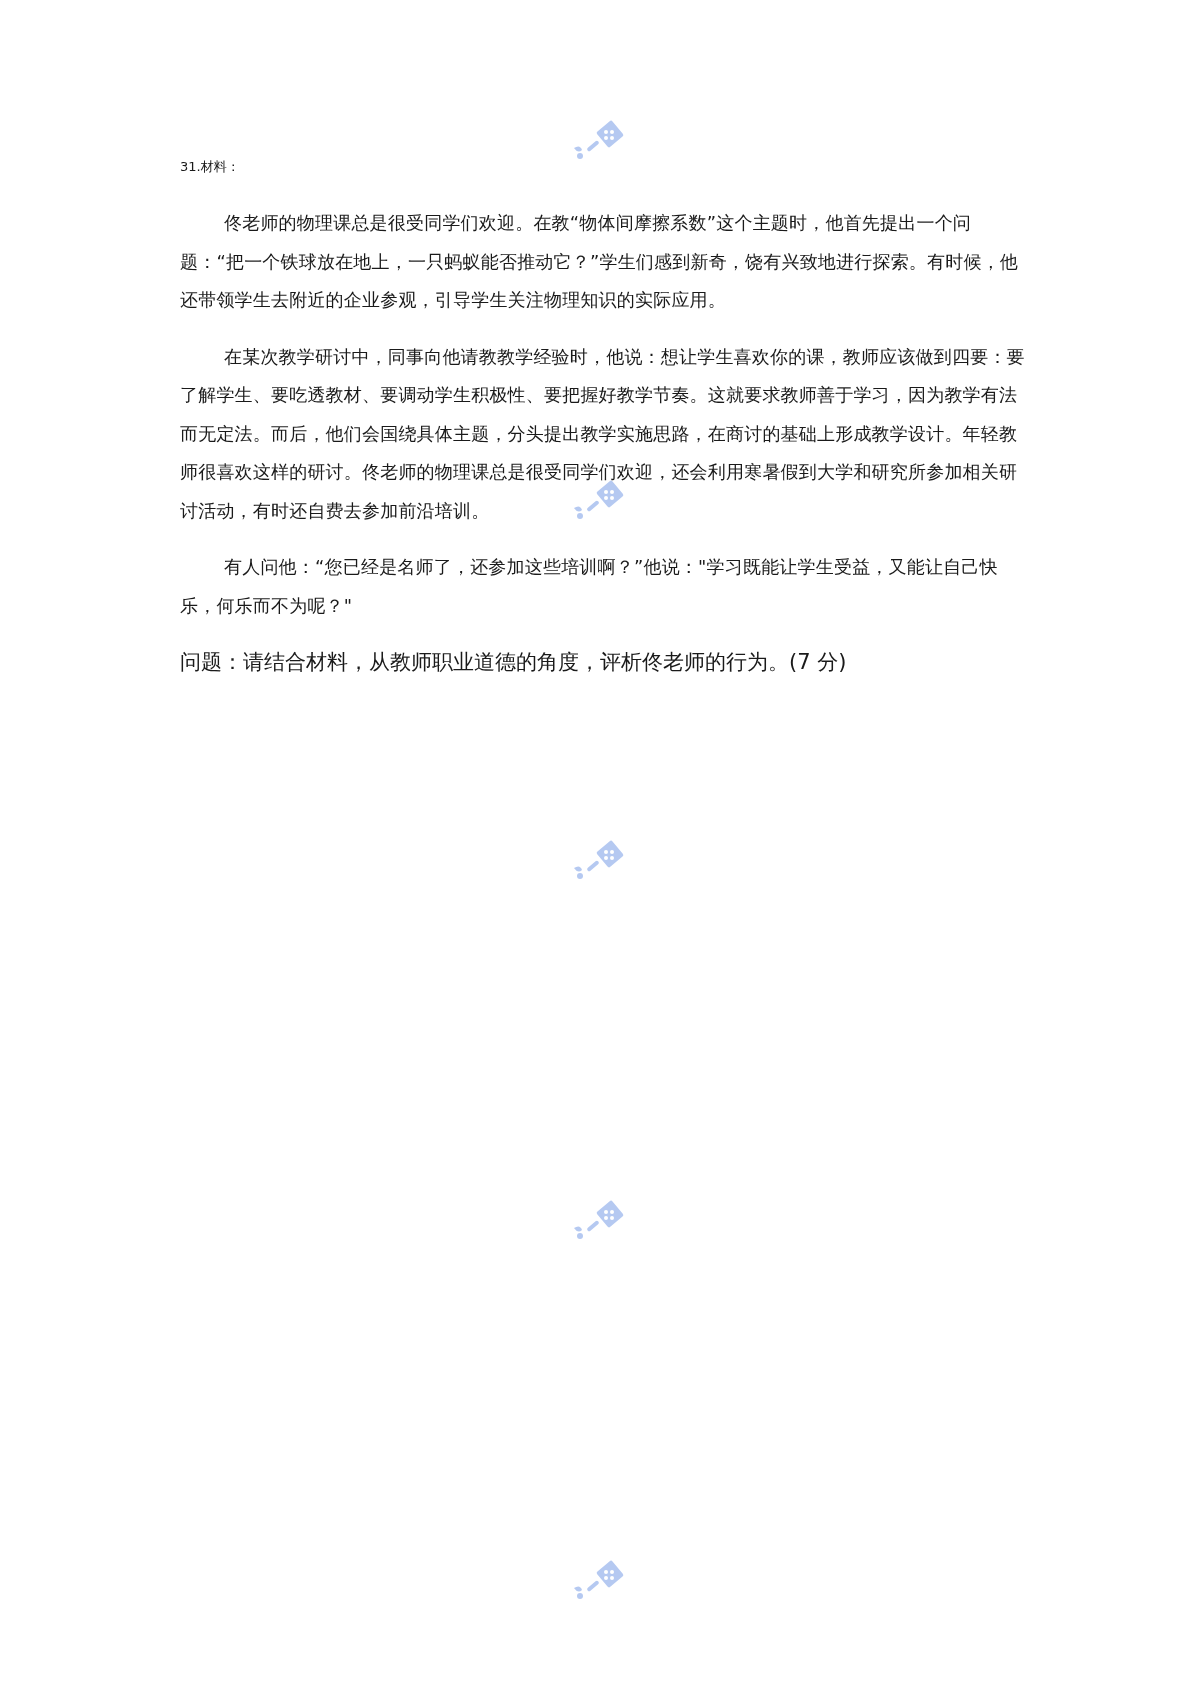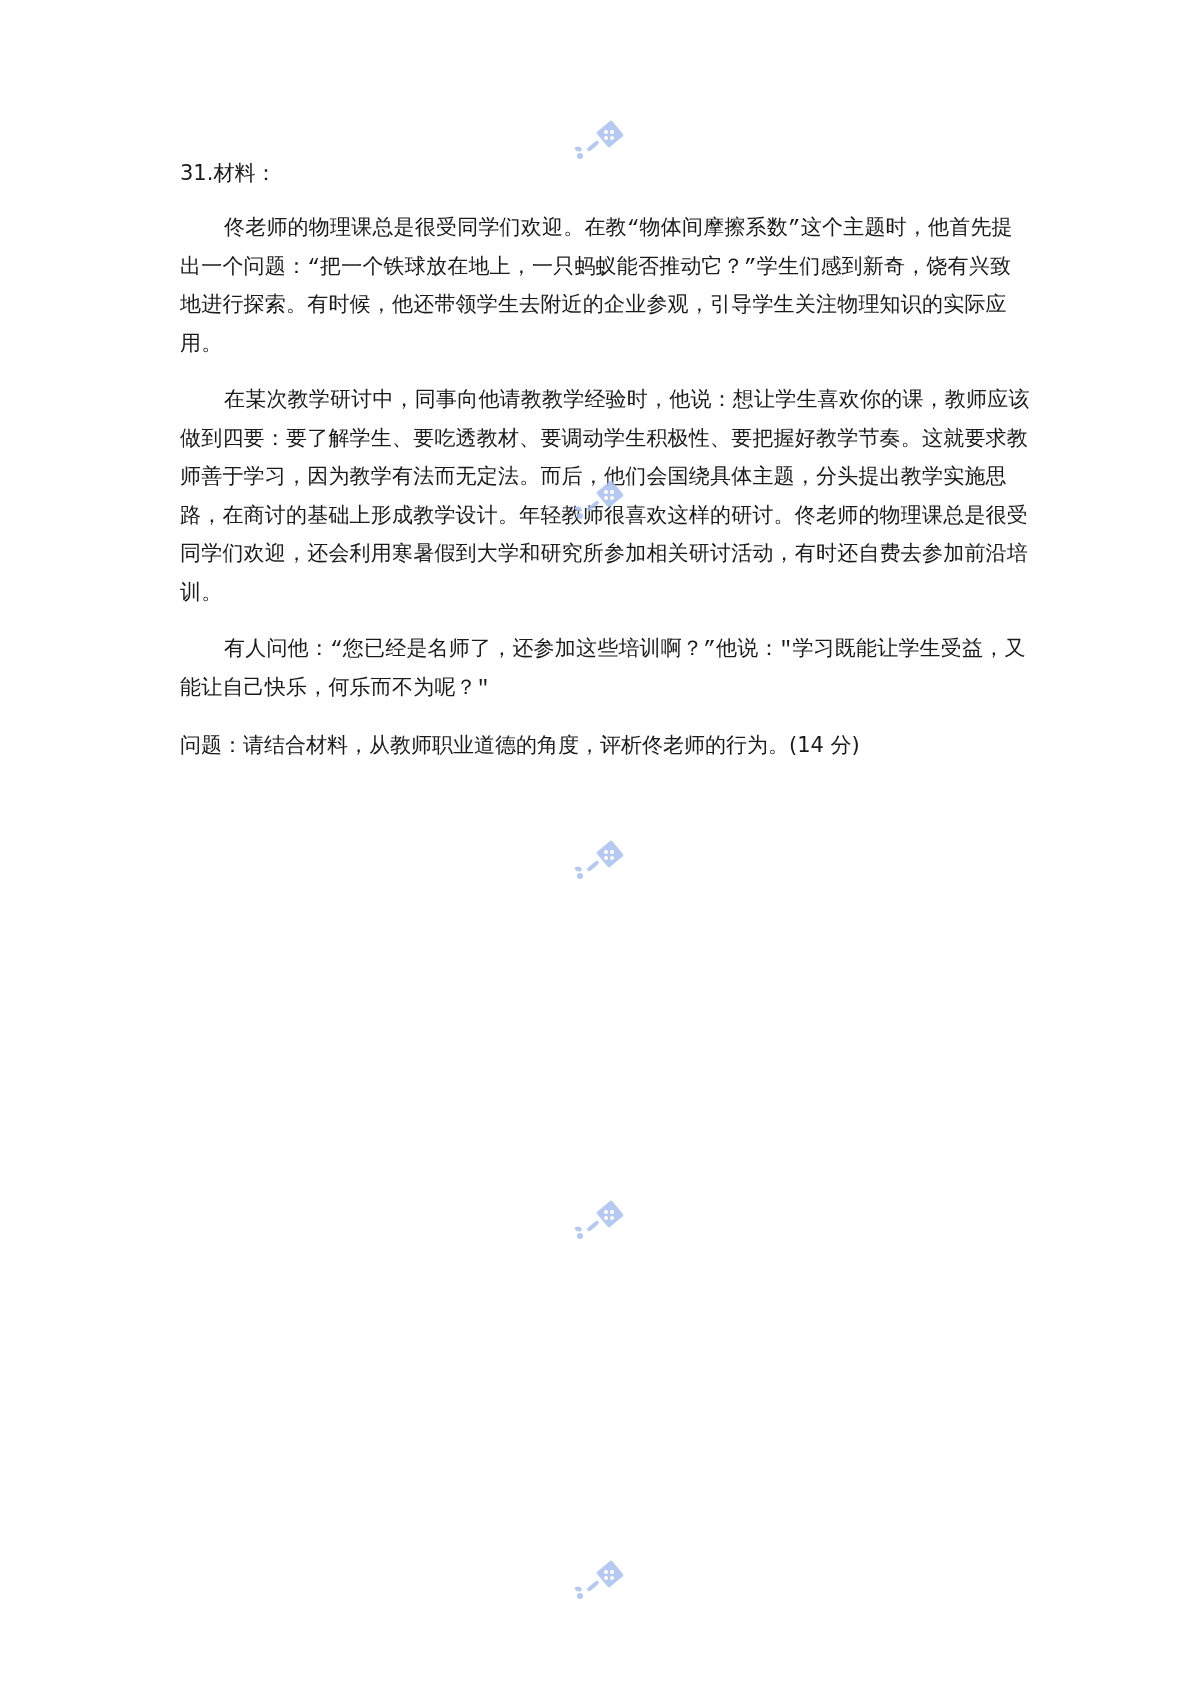--- a/index.html
+++ b/index.html
@@ -6,7 +6,7 @@
     body { width: 1190px; height: 1683px; position: relative; overflow: hidden;
       font-family: "DejaVu Sans", "Liberation Sans", sans-serif; color: #1a1a1a; }
     .page { position: absolute; left: 180px; top: 148px; width: 850px; }
-    .q-title { font-size: 21px; line-height: 38px; margin: 6px 0 18px 0; }
+    .q-title { font-size: 13px; line-height: 38px; margin: 0 0 18px 0; }
     .para { font-size: 21px; line-height: 38.5px; margin: 0 0 18px 0; text-indent: 44px; letter-spacing: 0.2px; font-family: Liberation Mono, monospace; }
     .question { font-size: 21px; line-height: 38px; margin: 0; }
     .wm { position: absolute; width: 60px; height: 48px; }

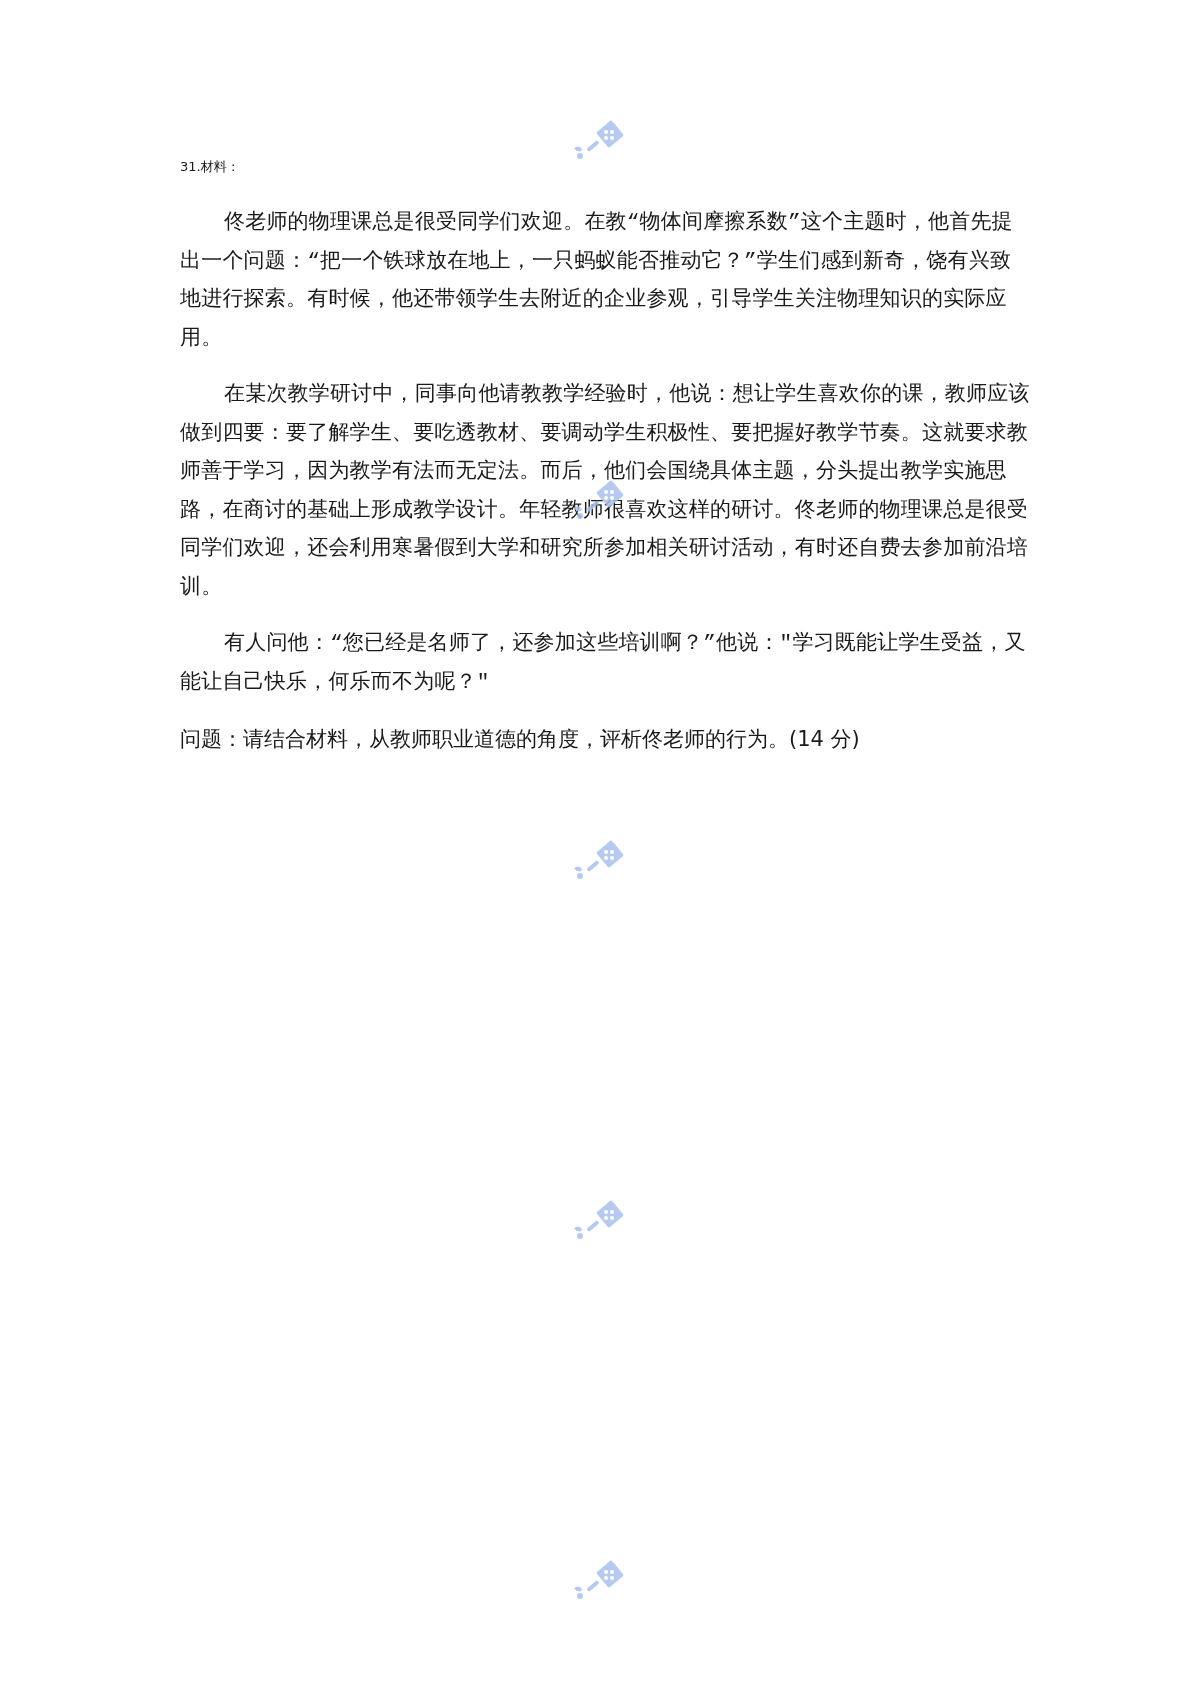--- a/index.html
+++ b/index.html
@@ -7,7 +7,7 @@
       font-family: "DejaVu Sans", "Liberation Sans", sans-serif; color: #1a1a1a; }
     .page { position: absolute; left: 180px; top: 148px; width: 850px; }
     .q-title { font-size: 13px; line-height: 38px; margin: 0 0 18px 0; }
-    .para { font-size: 21px; line-height: 38.5px; margin: 0 0 18px 0; text-indent: 44px; letter-spacing: 0.2px; font-family: Liberation Mono, monospace; }
+    .para { font-size: 18px; line-height: 38.5px; margin: 0 0 18px 0; text-indent: 44px; letter-spacing: 0.2px; }
     .question { font-size: 21px; line-height: 38px; margin: 0; }
     .wm { position: absolute; width: 60px; height: 48px; }
     .wm svg { width: 100%; height: 100%; }

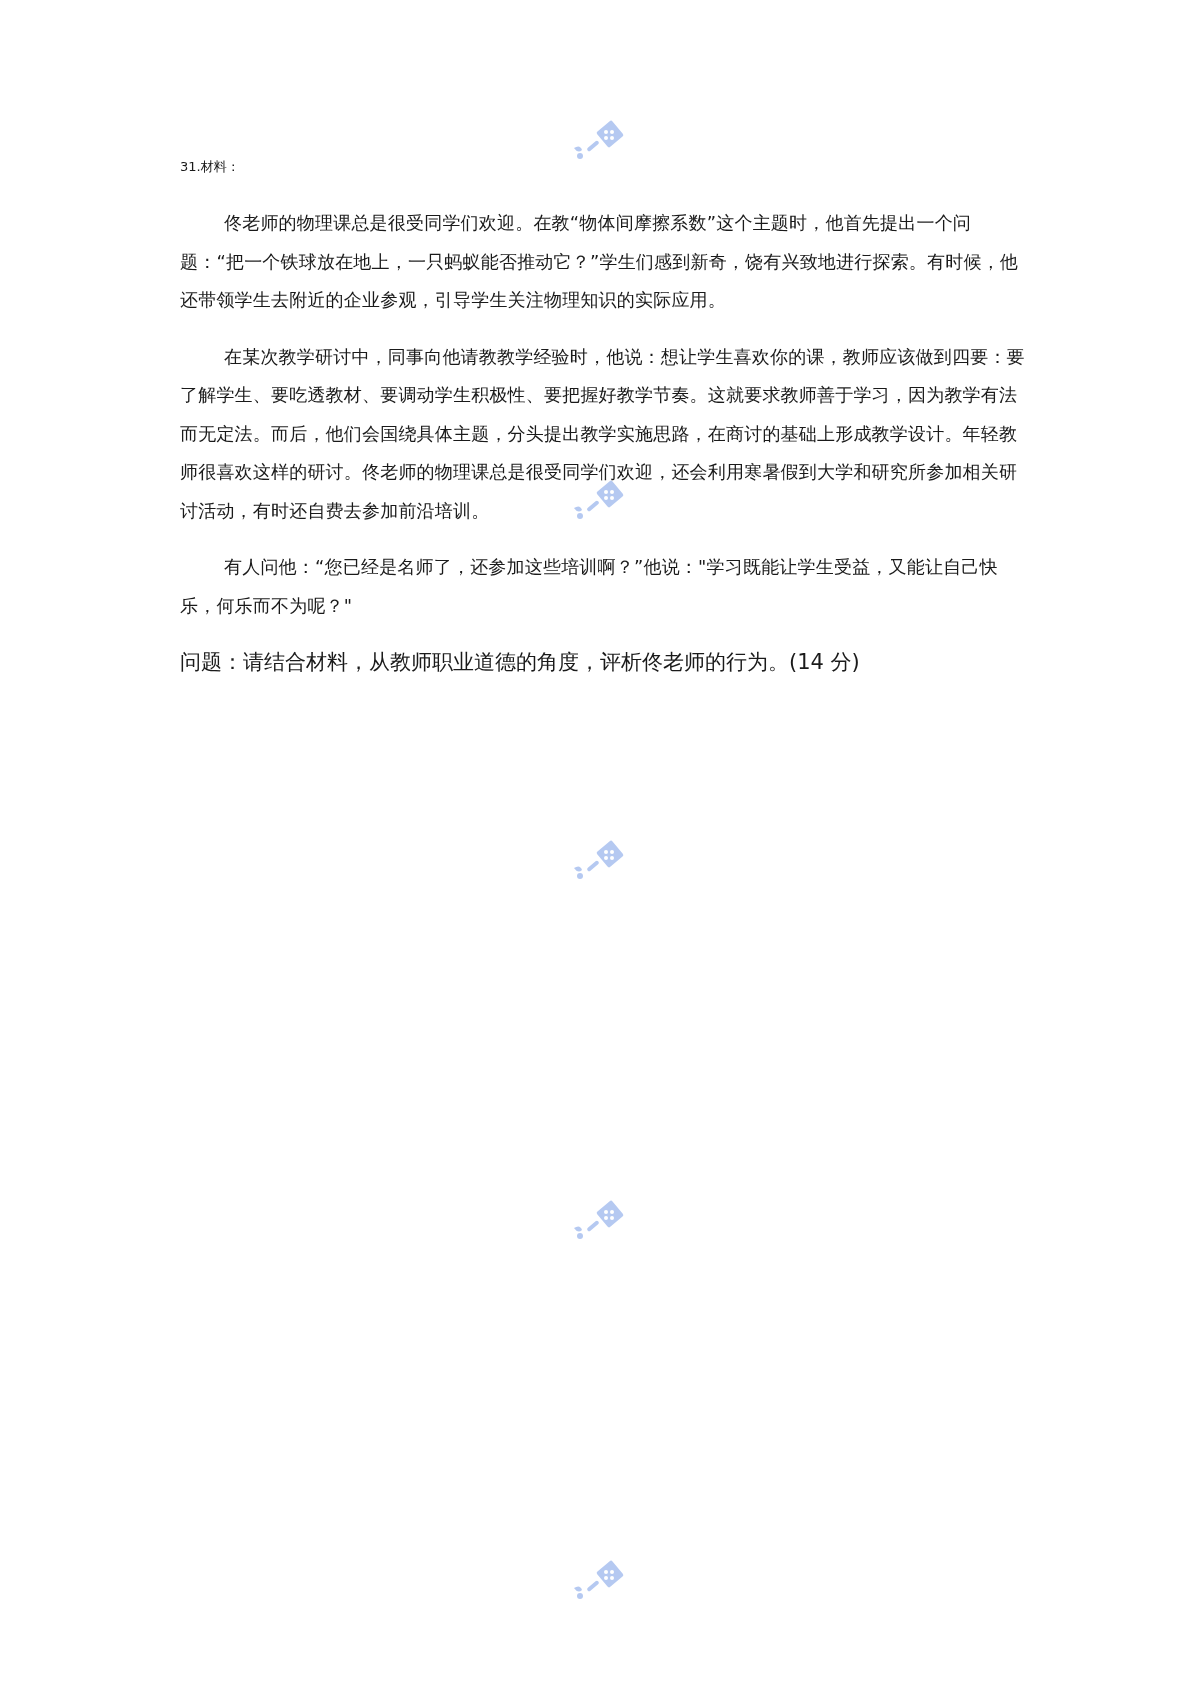--- a/index.html
+++ b/index.html
@@ -20,7 +20,7 @@
   <p class="para">佟老师的物理课总是很受同学们欢迎。在教“物体间摩擦系数”这个主题时，他首先提出一个问题：“把一个铁球放在地上，一只蚂蚁能否推动它？”学生们感到新奇，饶有兴致地进行探索。有时候，他还带领学生去附近的企业参观，引导学生关注物理知识的实际应用。</p>
   <p class="para">在某次教学研讨中，同事向他请教教学经验时，他说：想让学生喜欢你的课，教师应该做到四要：要了解学生、要吃透教材、要调动学生积极性、要把握好教学节奏。这就要求教师善于学习，因为教学有法而无定法。而后，他们会国绕具体主题，分头提出教学实施思路，在商讨的基础上形成教学设计。年轻教师很喜欢这样的研讨。佟老师的物理课总是很受同学们欢迎，还会利用寒暑假到大学和研究所参加相关研讨活动，有时还自费去参加前沿培训。</p>
   <p class="para">有人问他：“您已经是名师了，还参加这些培训啊？”他说："学习既能让学生受益，又能让自己快乐，何乐而不为呢？"</p>
-  <p class="question">问题：请结合材料，从教师职业道德的角度，评析佟老师的行为。(14 分)</p>
+  <p class="question">问题：请结合材料，从教师职业道德的角度，评析佟老师的行为。(7 分)</p>
 </div>
 
 <div id="wm-layer">

